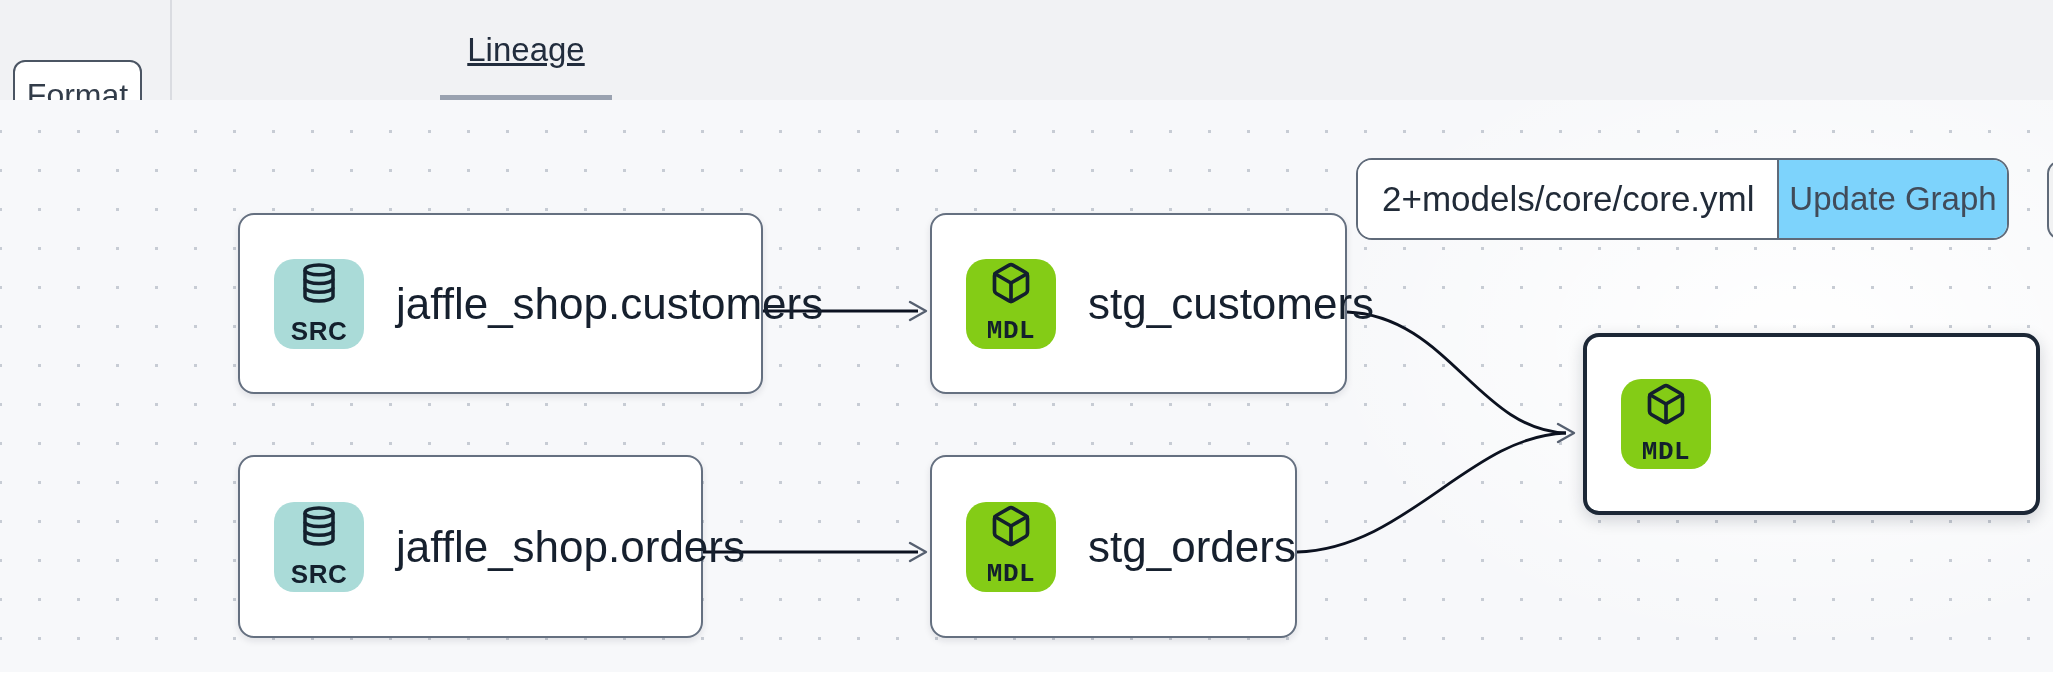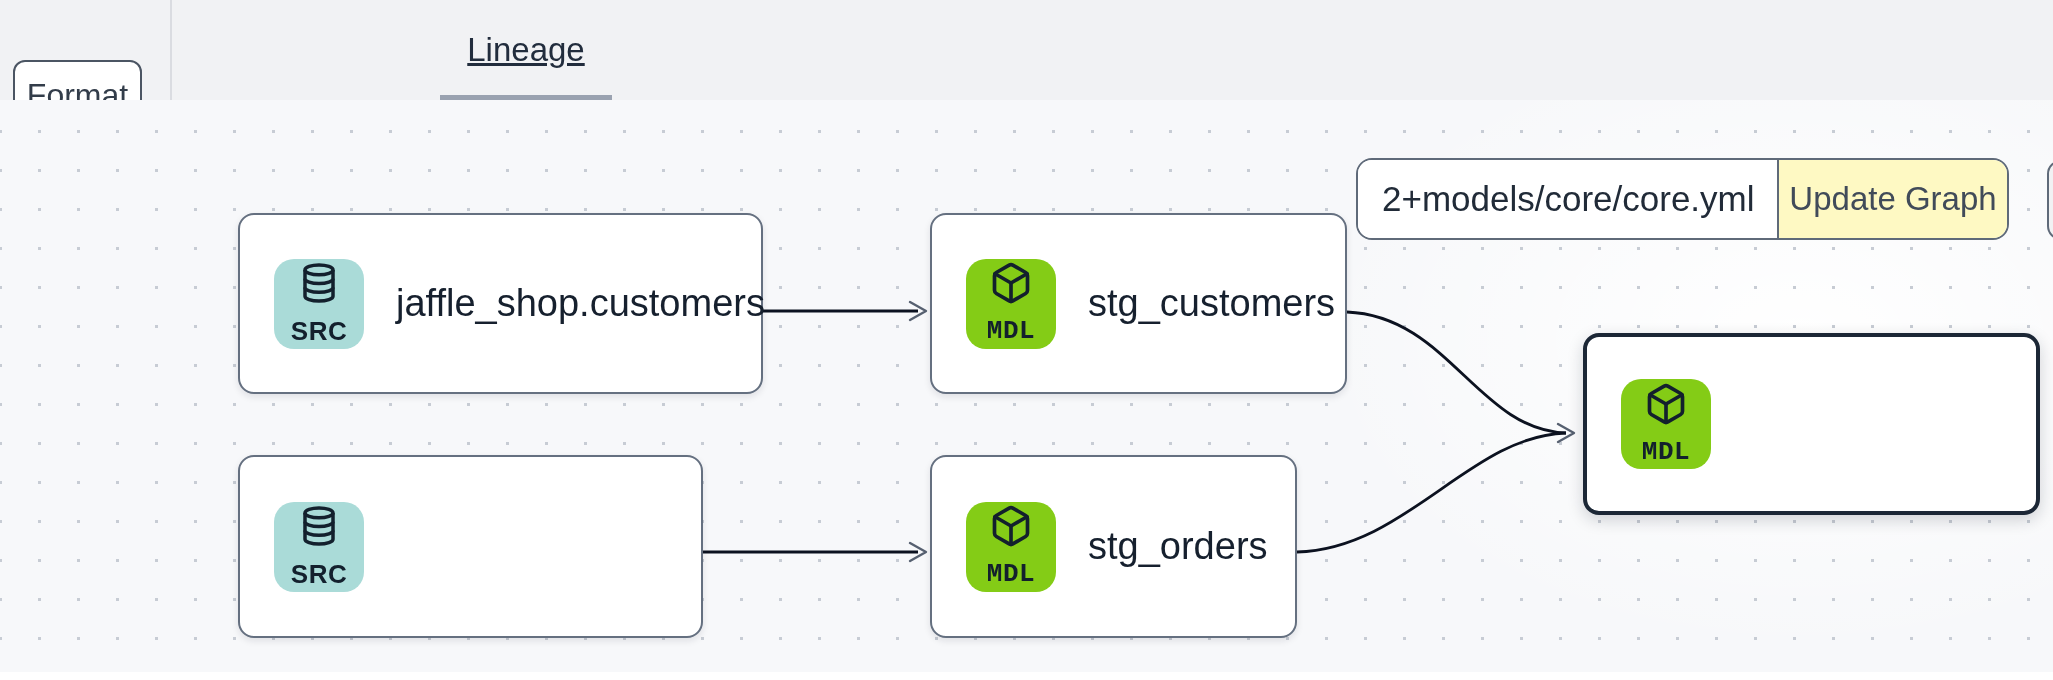--- a/index.html
+++ b/index.html
@@ -98,7 +98,7 @@
   }
   .selector-divider { width:2px; background:#5f6a79; }
   .update-btn {
-    width:228px; flex:0 0 auto; background:#fef9c3; border:none;
+    width:228px; flex:0 0 auto; background:#7dd3fc; border:none;
     font-family:"Liberation Sans", sans-serif;
     font-size:33px; color:#414b59; cursor:pointer;
   }

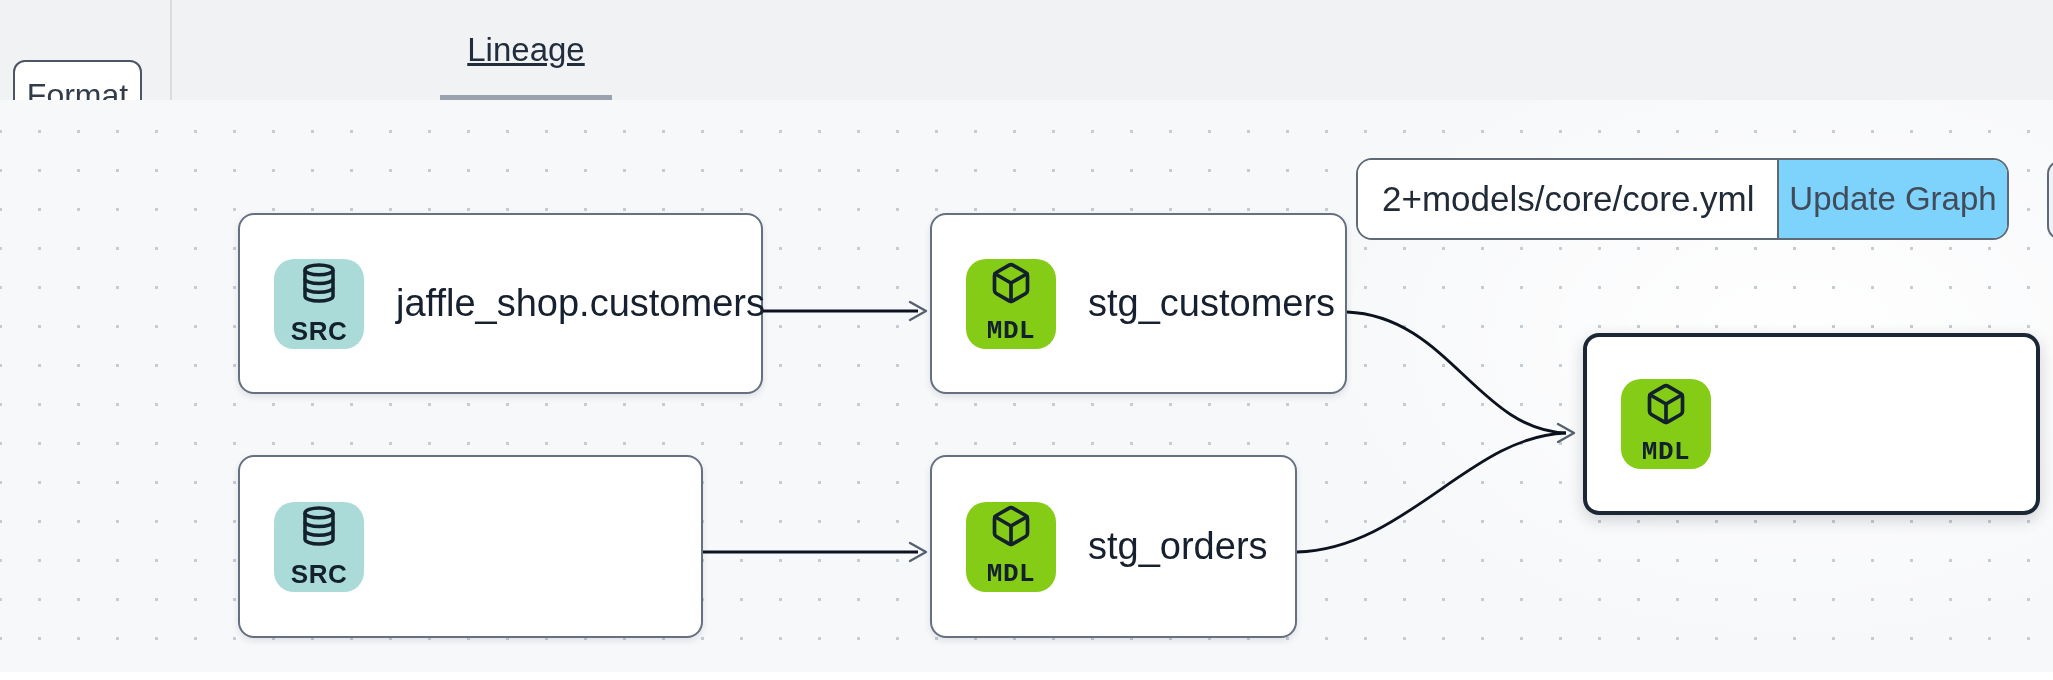--- a/index.html
+++ b/index.html
@@ -74,7 +74,7 @@
   .tile-mdl { background:#84cc16;font-family:Liberation Mono, monospace; }
   .tile svg { display:block; }
   .tile-label { font-size:26px; font-weight:600; letter-spacing:0.5px; margin-top:11px; }
-  .node-label { font-size:38px; color:#16202e; white-space:nowrap; }
+  .node-label { font-size:44px; color:#16202e; white-space:nowrap; }
   .node-text-col { display:flex; flex-direction:column; gap:6px; }
   .access-row { display:flex; align-items:center; gap:12px; font-size:32px; color:#16202e; }
 

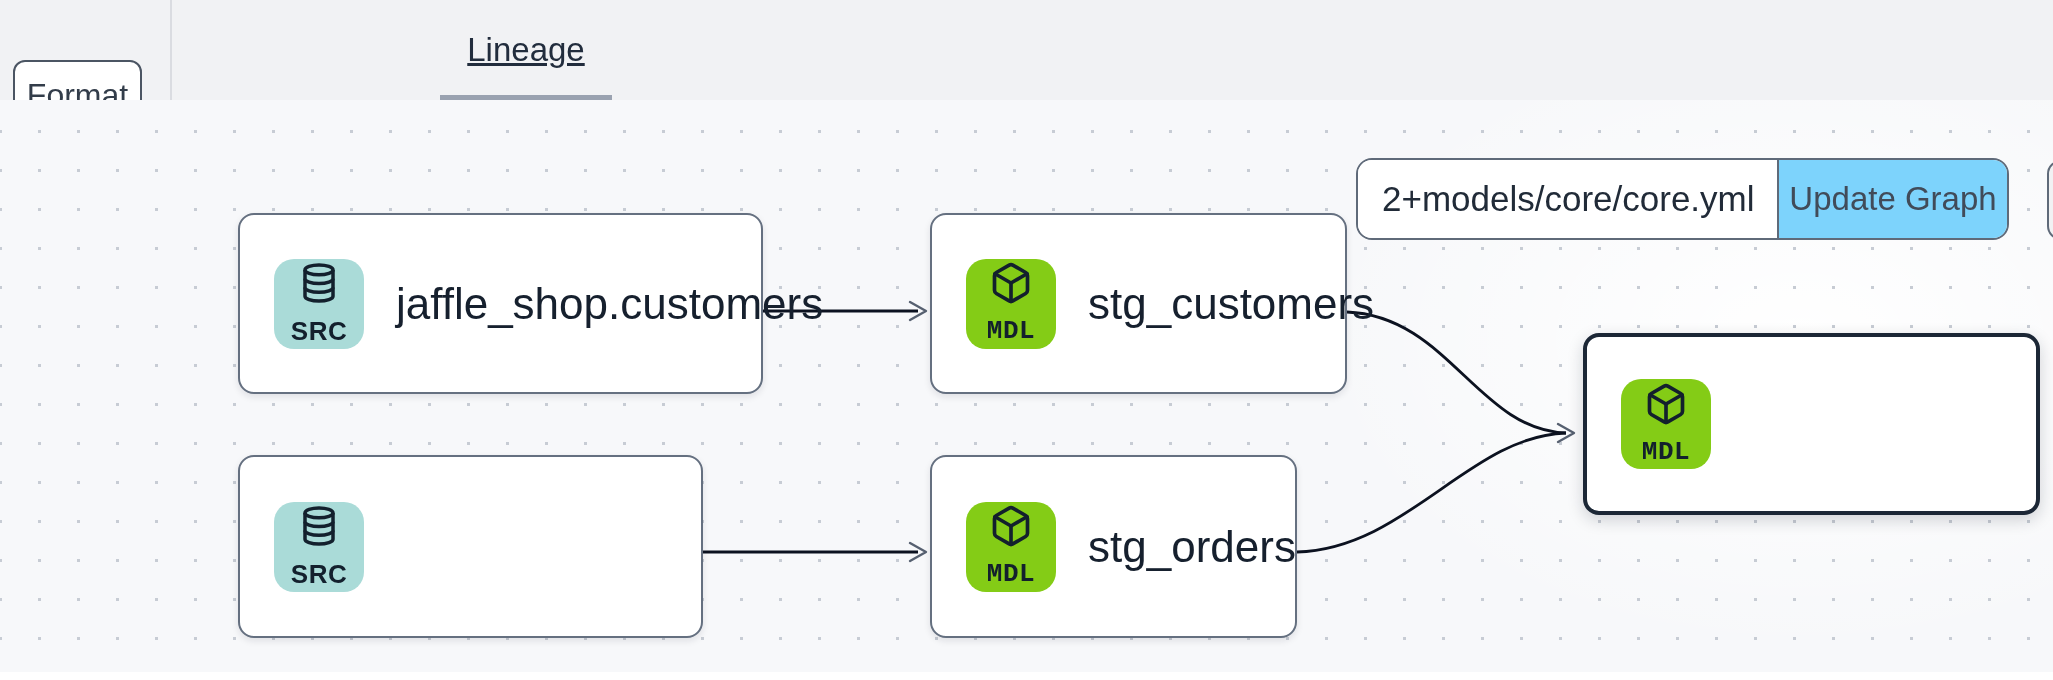--- a/index.html
+++ b/index.html
@@ -177,6 +177,7 @@
     </span>
     <span class="tile-label">SRC</span>
   </div>
+  <span class="node-label">jaffle_shop.orders</span>
 </div>
 
 <div class="node" id="node-stg-orders">

